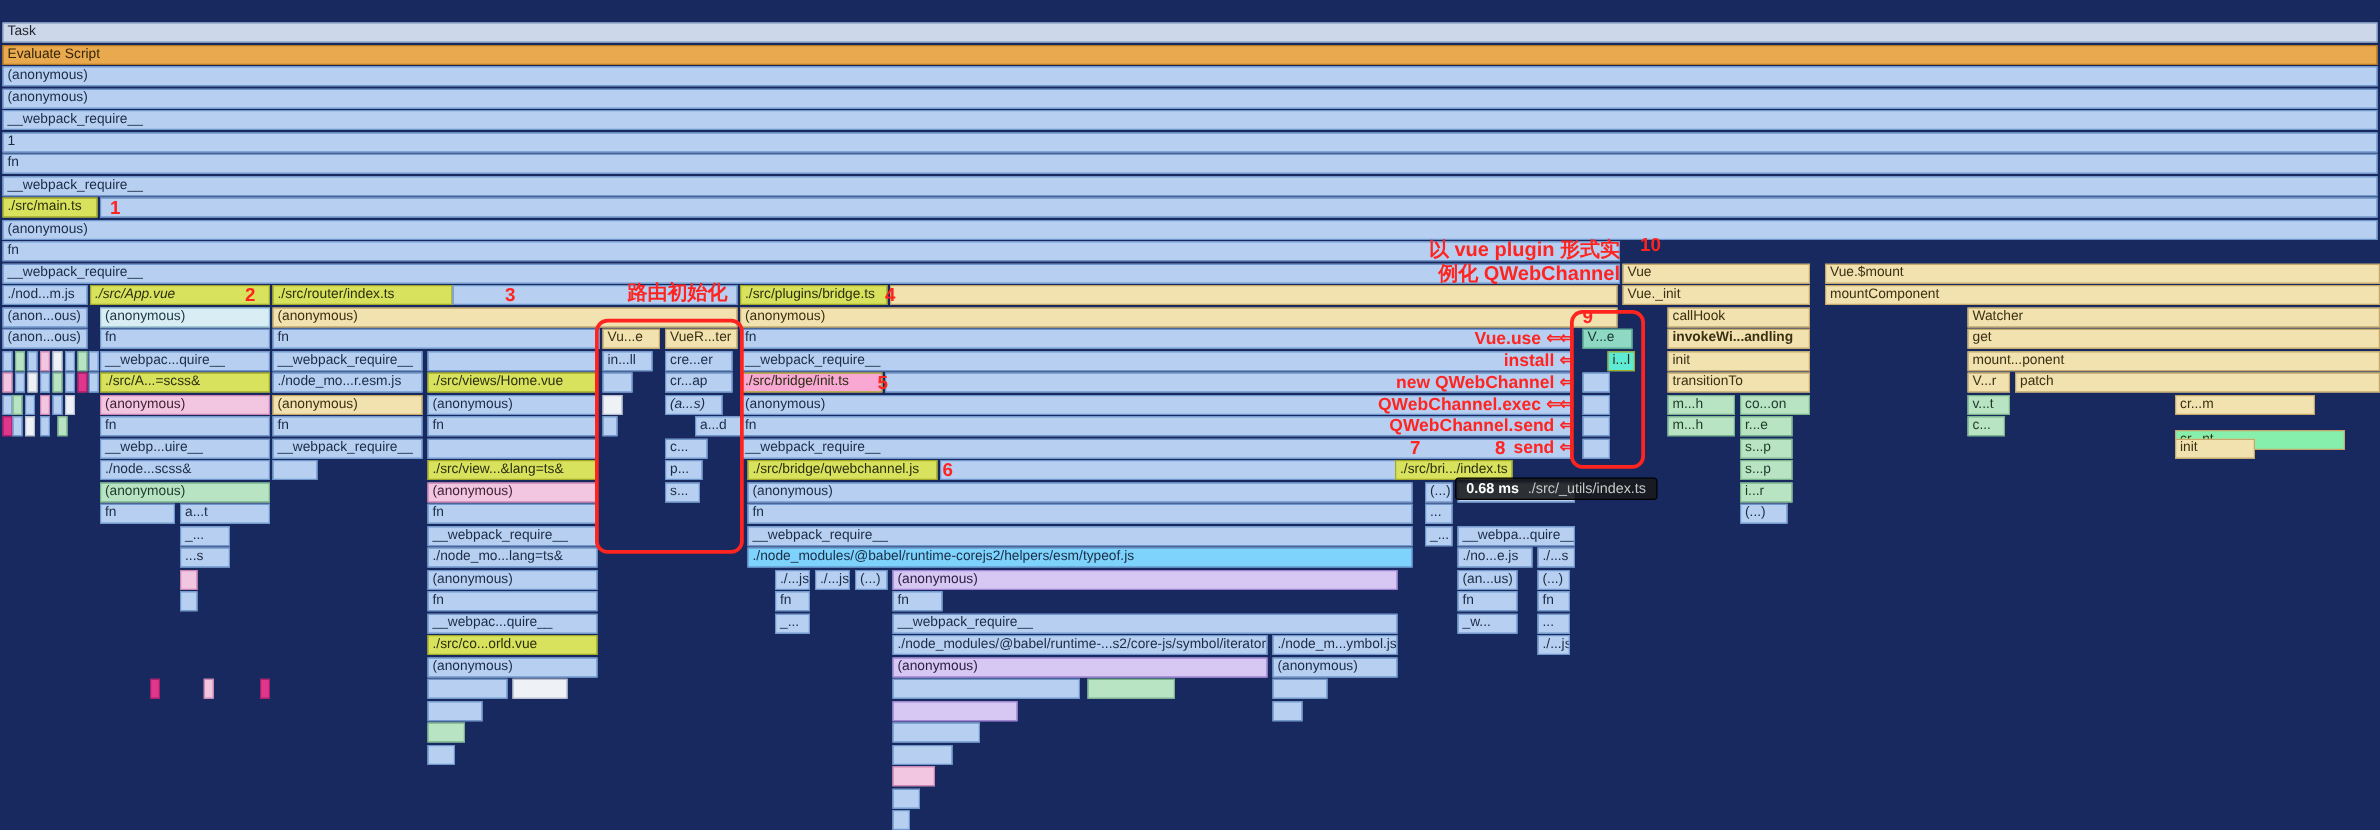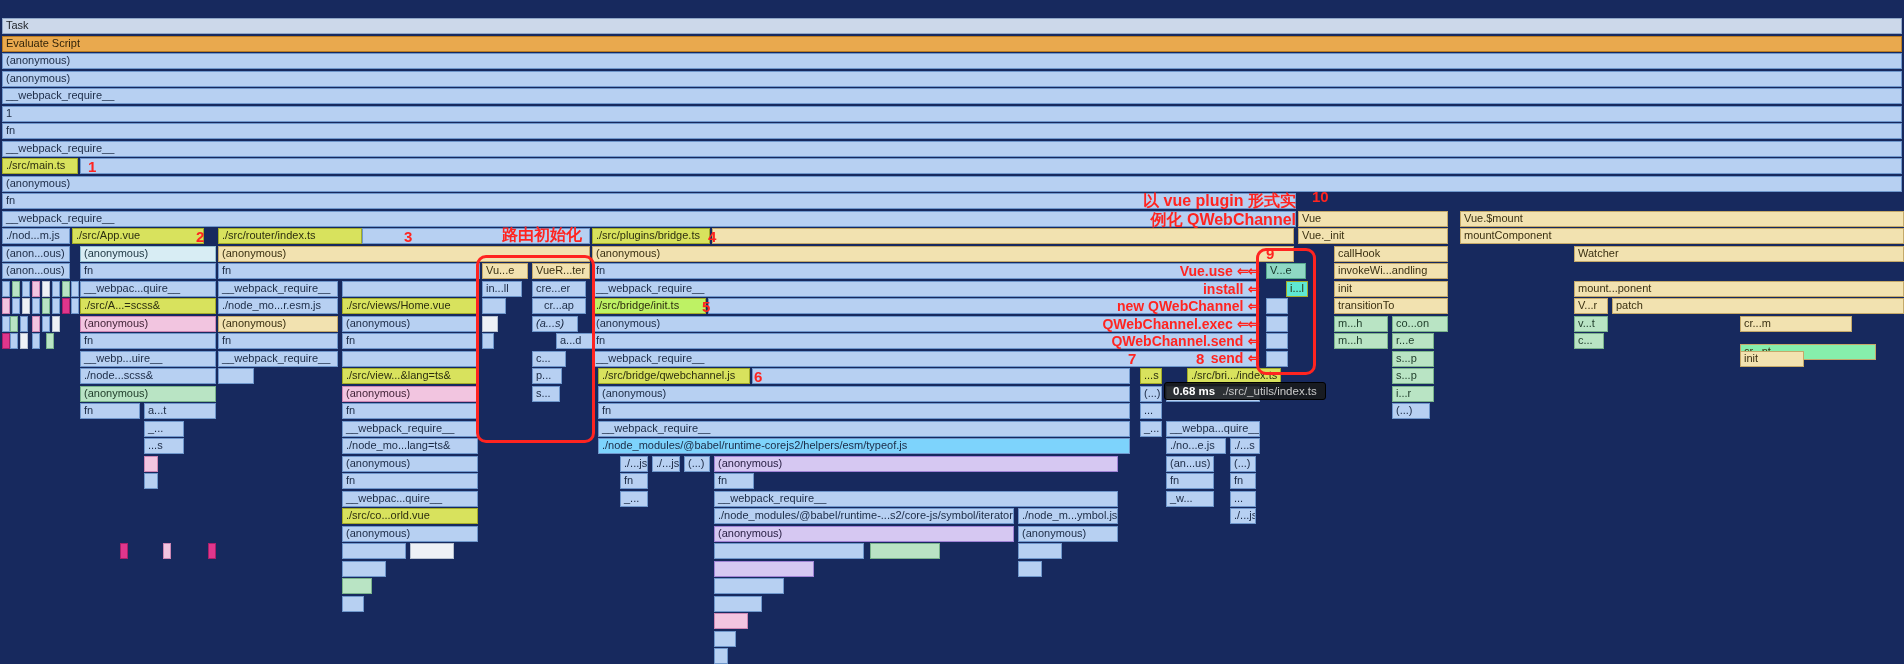--- a/index.html
+++ b/index.html
@@ -41,7 +41,7 @@
       <div class="bar" style="left: 1298px; top: 210.5px; width: 150px; height: 16px; background: rgb(242, 226, 176); border-color: rgb(196, 169, 106); color: rgb(58, 48, 18);">Vue</div>
       <div class="bar" style="left: 1460px; top: 210.5px; width: 444px; height: 16px; background: rgb(242, 226, 176); border-color: rgb(196, 169, 106); color: rgb(58, 48, 18);">Vue.$mount</div>
       <div class="bar" style="left: 2px; top: 228px; width: 68px; height: 16px; background: rgb(183, 208, 242); border-color: rgb(111, 151, 204); color: rgb(27, 42, 69);">./nod...m.js</div>
-      <div class="bar" style="left: 72px; top: 228px; width: 132px; height: 16px; background: rgb(216, 226, 93); border-color: rgb(163, 171, 40); color: rgb(44, 46, 16);">./src/App.vue</div>
+      <div class="bar" style="left: 72px; top: 228px; width: 144px; height: 16px; background: rgb(216, 226, 93); border-color: rgb(163, 171, 40); color: rgb(44, 46, 16); font-style: italic;">./src/App.vue</div>
       <div class="bar" style="left: 218px; top: 228px; width: 144px; height: 16px; background: rgb(216, 226, 93); border-color: rgb(163, 171, 40); color: rgb(44, 46, 16);">./src/router/index.ts</div>
       <div class="bar" style="left: 362px; top: 228px; width: 228px; height: 16px; background: rgb(183, 208, 242); border-color: rgb(111, 151, 204); color: rgb(27, 42, 69);"></div>
       <div class="bar" style="left: 592px; top: 228px; width: 118px; height: 16px; background: rgb(216, 226, 93); border-color: rgb(163, 171, 40); color: rgb(44, 46, 16);">./src/plugins/bridge.ts</div>

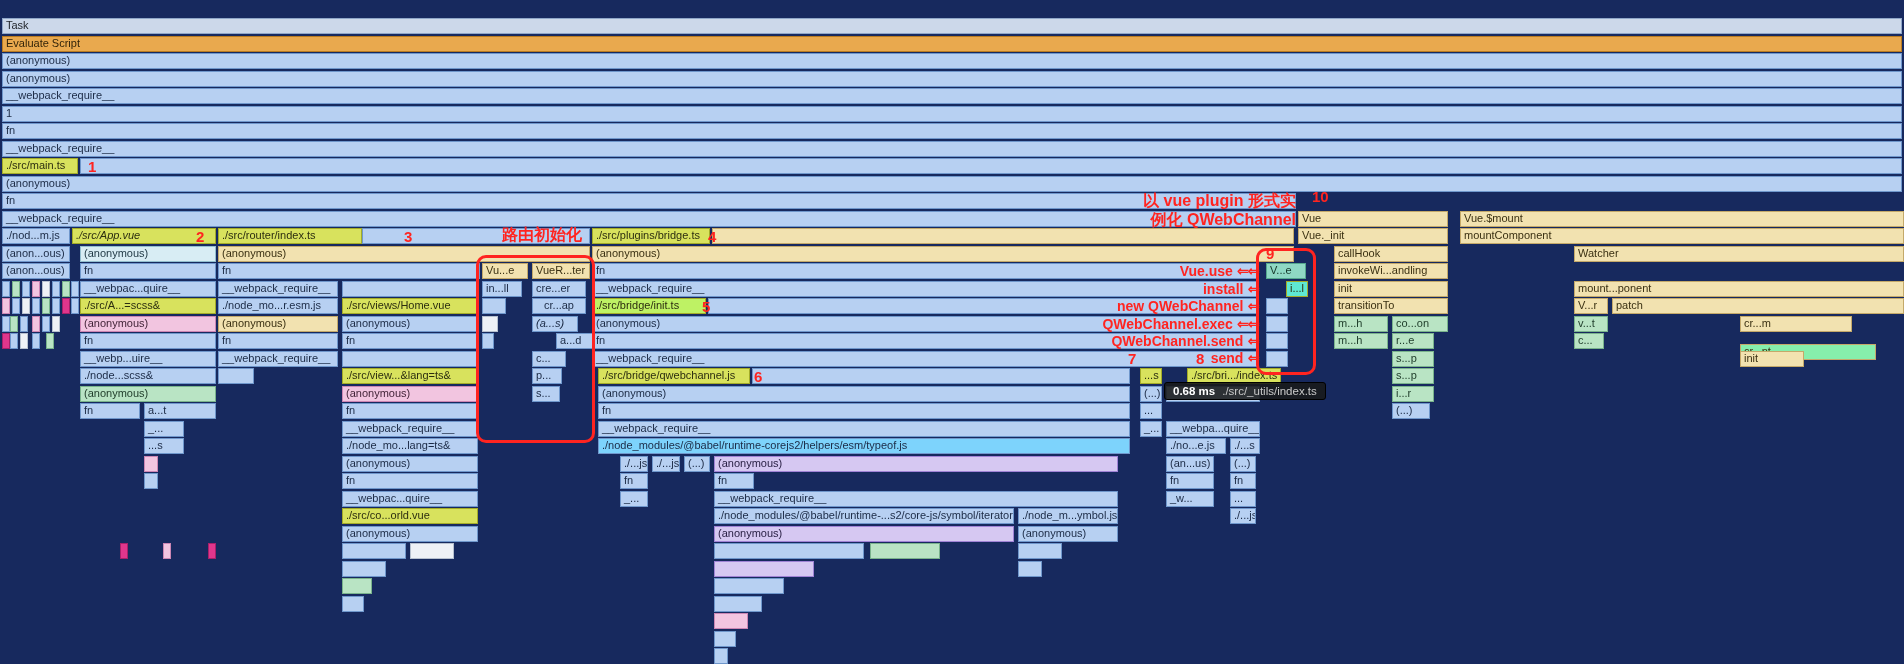--- a/index.html
+++ b/index.html
@@ -61,7 +61,7 @@
       <div class="bar" style="left: 532px; top: 263px; width: 58px; height: 16px; background: rgb(242, 226, 176); border-color: rgb(196, 169, 106); color: rgb(58, 48, 18);">VueR...ter</div>
       <div class="bar" style="left: 592px; top: 263px; width: 666px; height: 16px; background: rgb(183, 208, 242); border-color: rgb(111, 151, 204); color: rgb(27, 42, 69);">fn</div>
       <div class="bar" style="left: 1266px; top: 263px; width: 40px; height: 16px; background: rgb(143, 216, 196); border-color: rgb(85, 168, 142); color: rgb(20, 53, 40);">V...e</div>
-      <div class="bar" style="left: 1334px; top: 263px; width: 114px; height: 16px; background: rgb(242, 226, 176); border-color: rgb(196, 169, 106); color: rgb(58, 48, 18);">invokeWi...andling</div>
+      <div class="bar" style="left: 1334px; top: 263px; width: 114px; height: 16px; background: rgb(242, 226, 176); border-color: rgb(196, 169, 106); color: rgb(58, 48, 18); font-weight: bold;">invokeWi...andling</div>
       <div class="bar" style="left: 2px; top: 280.5px; width: 8px; height: 16px; background: rgb(183, 208, 242); border-color: rgb(111, 151, 204); color: rgb(27, 42, 69);"></div>
       <div class="bar" style="left: 12px; top: 280.5px; width: 8px; height: 16px; background: rgb(185, 228, 196); border-color: rgb(121, 179, 140); color: rgb(29, 58, 40);"></div>
       <div class="bar" style="left: 22px; top: 280.5px; width: 8px; height: 16px; background: rgb(183, 208, 242); border-color: rgb(111, 151, 204); color: rgb(27, 42, 69);"></div>

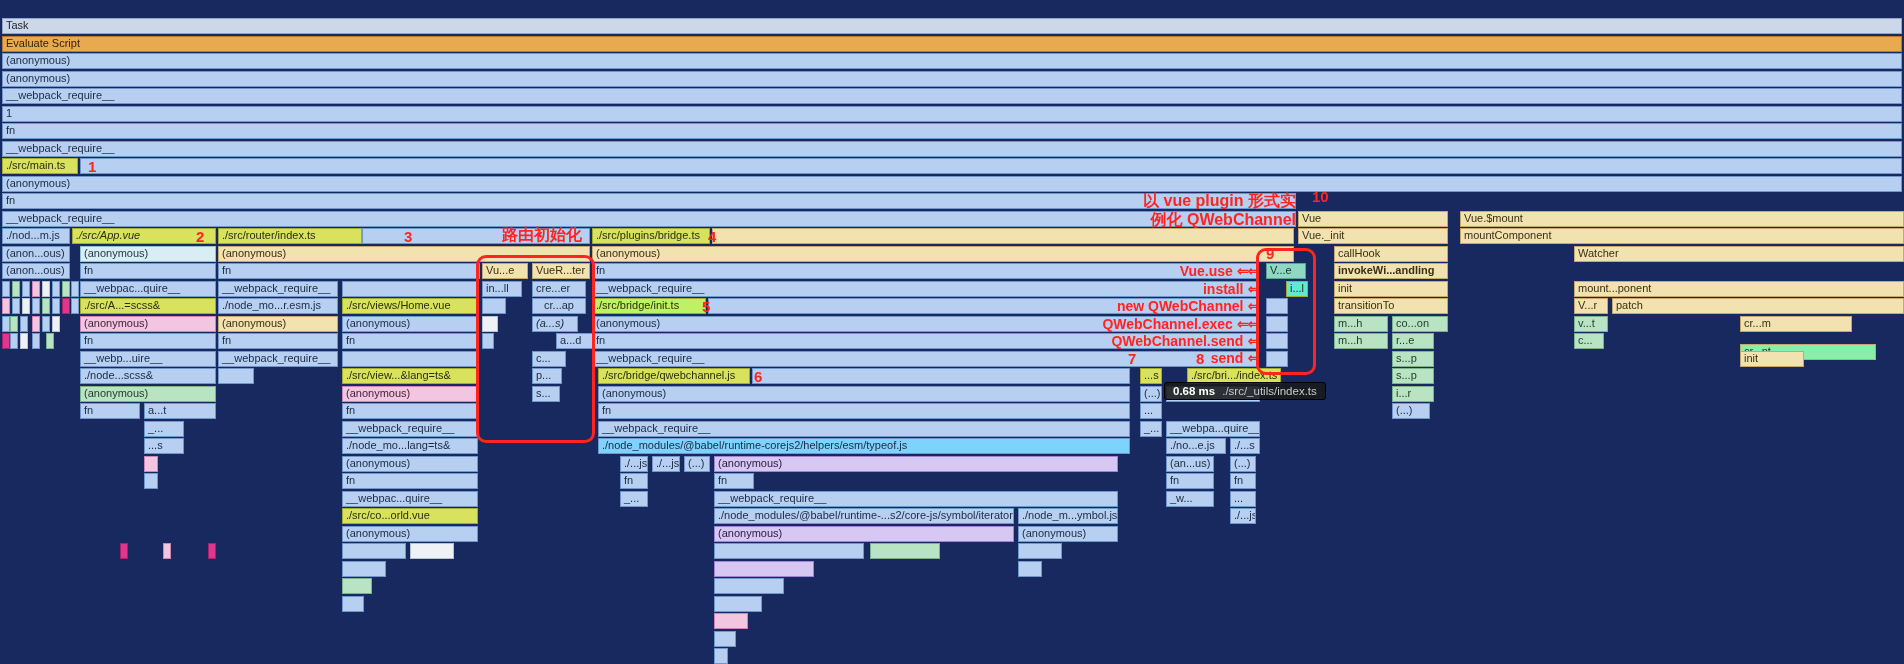--- a/index.html
+++ b/index.html
@@ -62,6 +62,7 @@
       <div class="bar" style="left: 592px; top: 263px; width: 666px; height: 16px; background: rgb(183, 208, 242); border-color: rgb(111, 151, 204); color: rgb(27, 42, 69);">fn</div>
       <div class="bar" style="left: 1266px; top: 263px; width: 40px; height: 16px; background: rgb(143, 216, 196); border-color: rgb(85, 168, 142); color: rgb(20, 53, 40);">V...e</div>
       <div class="bar" style="left: 1334px; top: 263px; width: 114px; height: 16px; background: rgb(242, 226, 176); border-color: rgb(196, 169, 106); color: rgb(58, 48, 18); font-weight: bold;">invokeWi...andling</div>
+      <div class="bar" style="left: 1574px; top: 263px; width: 330px; height: 16px; background: rgb(242, 226, 176); border-color: rgb(196, 169, 106); color: rgb(58, 48, 18);">get</div>
       <div class="bar" style="left: 2px; top: 280.5px; width: 8px; height: 16px; background: rgb(183, 208, 242); border-color: rgb(111, 151, 204); color: rgb(27, 42, 69);"></div>
       <div class="bar" style="left: 12px; top: 280.5px; width: 8px; height: 16px; background: rgb(185, 228, 196); border-color: rgb(121, 179, 140); color: rgb(29, 58, 40);"></div>
       <div class="bar" style="left: 22px; top: 280.5px; width: 8px; height: 16px; background: rgb(183, 208, 242); border-color: rgb(111, 151, 204); color: rgb(27, 42, 69);"></div>

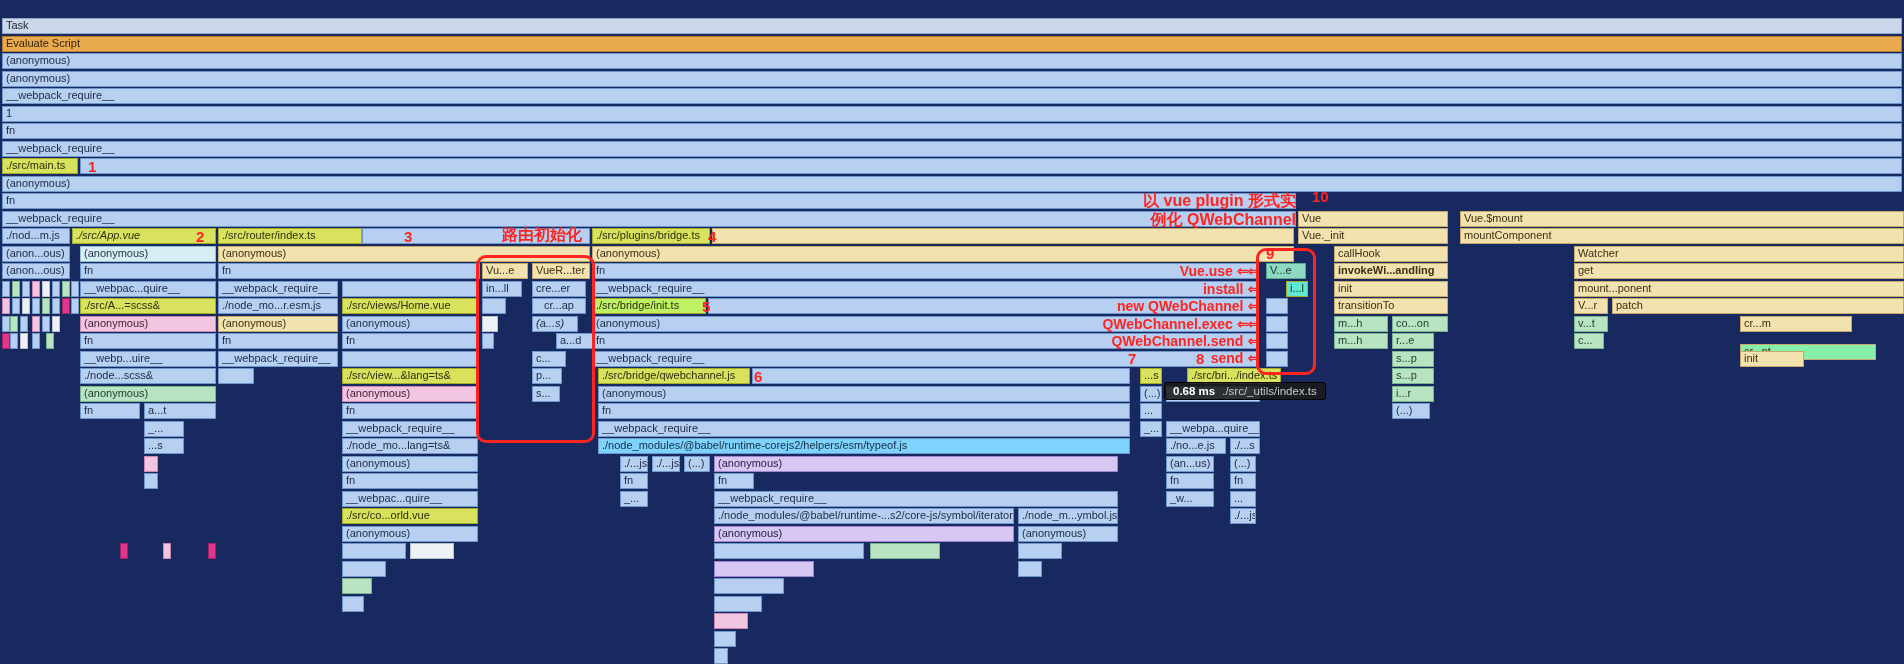--- a/index.html
+++ b/index.html
@@ -92,7 +92,7 @@
       <div class="bar" style="left: 218px; top: 298px; width: 120px; height: 16px; background: rgb(183, 208, 242); border-color: rgb(111, 151, 204); color: rgb(27, 42, 69);">./node_mo...r.esm.js</div>
       <div class="bar" style="left: 342px; top: 298px; width: 136px; height: 16px; background: rgb(216, 226, 93); border-color: rgb(163, 171, 40); color: rgb(44, 46, 16);">./src/views/Home.vue</div>
       <div class="bar" style="left: 482px; top: 298px; width: 24px; height: 16px; background: rgb(183, 208, 242); border-color: rgb(111, 151, 204); color: rgb(27, 42, 69);"></div>
-      <div class="bar" style="left: 532px; top: 298px; width: 54px; height: 16px; background: rgb(183, 208, 242); border-color: rgb(111, 151, 204); color: rgb(27, 42, 69); text-align: center;">cr...ap</div>
+      <div class="bar" style="left: 532px; top: 298px; width: 54px; height: 16px; background: rgb(183, 208, 242); border-color: rgb(111, 151, 204); color: rgb(27, 42, 69);">cr...ap</div>
       <div class="bar" style="left: 592px; top: 298px; width: 114px; height: 16px; background: #bef264; border-color: rgb(163, 171, 40); color: rgb(44, 46, 16);">./src/bridge/init.ts</div>
       <div class="bar" style="left: 708px; top: 298px; width: 550px; height: 16px; background: rgb(183, 208, 242); border-color: rgb(111, 151, 204); color: rgb(27, 42, 69);"></div>
       <div class="bar" style="left: 1266px; top: 298px; width: 22px; height: 16px; background: rgb(183, 208, 242); border-color: rgb(111, 151, 204); color: rgb(27, 42, 69);"></div>

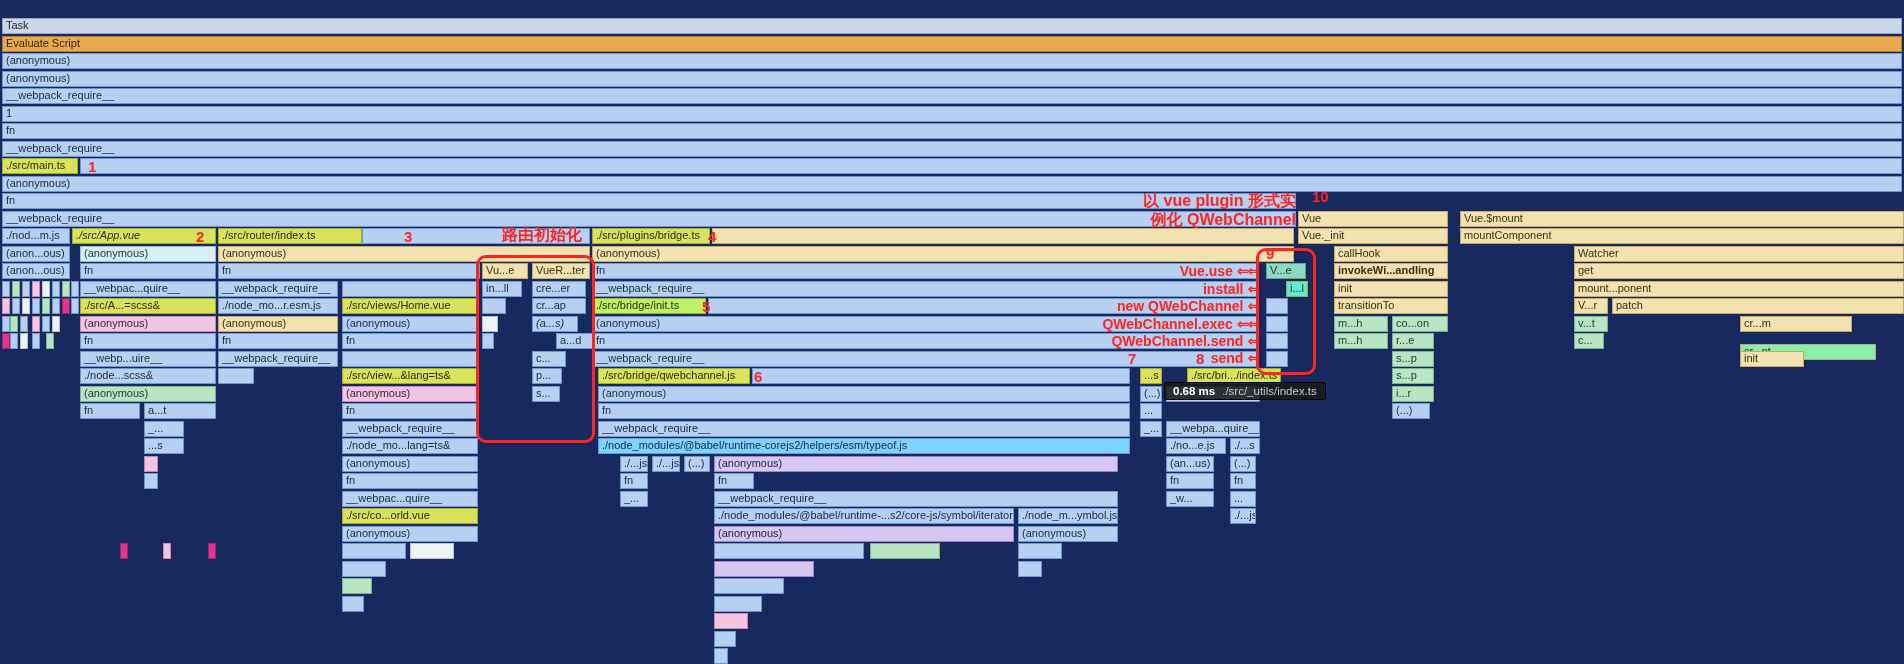--- a/index.html
+++ b/index.html
@@ -93,7 +93,7 @@
       <div class="bar" style="left: 342px; top: 298px; width: 136px; height: 16px; background: rgb(216, 226, 93); border-color: rgb(163, 171, 40); color: rgb(44, 46, 16);">./src/views/Home.vue</div>
       <div class="bar" style="left: 482px; top: 298px; width: 24px; height: 16px; background: rgb(183, 208, 242); border-color: rgb(111, 151, 204); color: rgb(27, 42, 69);"></div>
       <div class="bar" style="left: 532px; top: 298px; width: 54px; height: 16px; background: rgb(183, 208, 242); border-color: rgb(111, 151, 204); color: rgb(27, 42, 69);">cr...ap</div>
-      <div class="bar" style="left: 592px; top: 298px; width: 114px; height: 16px; background: #bef264; border-color: rgb(163, 171, 40); color: rgb(44, 46, 16);">./src/bridge/init.ts</div>
+      <div class="bar" style="left: 592px; top: 298px; width: 114px; height: 16px; background: #f9a8d4; border-color: rgb(163, 171, 40); color: rgb(44, 46, 16);">./src/bridge/init.ts</div>
       <div class="bar" style="left: 708px; top: 298px; width: 550px; height: 16px; background: rgb(183, 208, 242); border-color: rgb(111, 151, 204); color: rgb(27, 42, 69);"></div>
       <div class="bar" style="left: 1266px; top: 298px; width: 22px; height: 16px; background: rgb(183, 208, 242); border-color: rgb(111, 151, 204); color: rgb(27, 42, 69);"></div>
       <div class="bar" style="left: 1334px; top: 298px; width: 114px; height: 16px; background: rgb(242, 226, 176); border-color: rgb(196, 169, 106); color: rgb(58, 48, 18);">transitionTo</div>

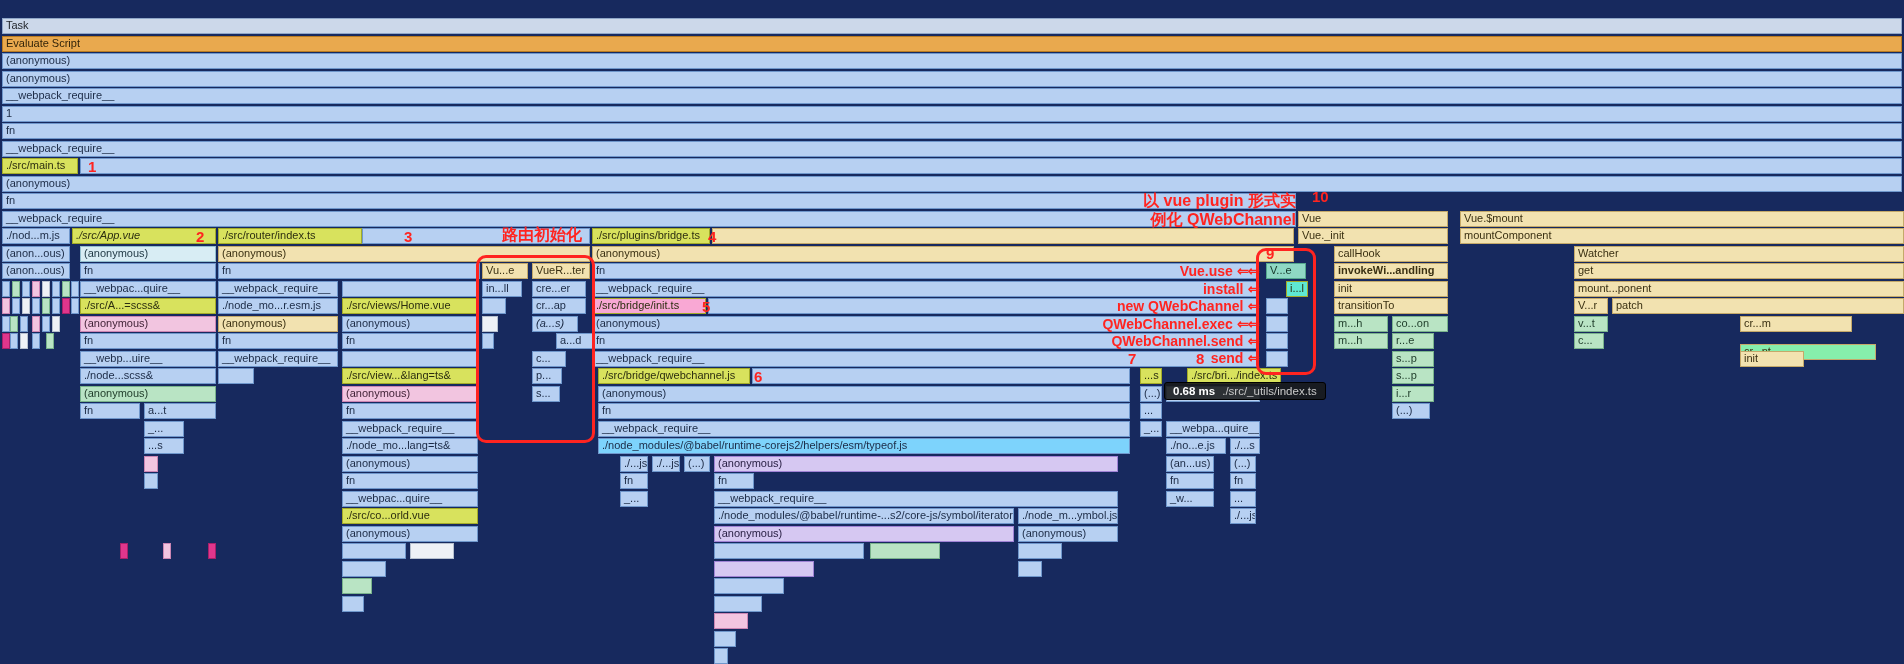--- a/index.html
+++ b/index.html
@@ -147,7 +147,7 @@
       <div class="bar" style="left: 598px; top: 368px; width: 152px; height: 16px; background: rgb(216, 226, 93); border-color: rgb(163, 171, 40); color: rgb(44, 46, 16);">./src/bridge/qwebchannel.js</div>
       <div class="bar" style="left: 752px; top: 368px; width: 378px; height: 16px; background: rgb(183, 208, 242); border-color: rgb(111, 151, 204); color: rgb(27, 42, 69);"></div>
       <div class="bar" style="left: 1140px; top: 368px; width: 22px; height: 16px; background: rgb(216, 226, 93); border-color: rgb(163, 171, 40); color: rgb(44, 46, 16);">...s</div>
-      <div class="bar" style="left: 1187px; top: 368px; width: 94px; height: 16px; background: rgb(216, 226, 93); border-color: rgb(163, 171, 40); color: rgb(44, 46, 16);">./src/bri.../index.ts</div>
+      <div class="bar" style="left: 1116px; top: 368px; width: 94px; height: 16px; background: rgb(216, 226, 93); border-color: rgb(163, 171, 40); color: rgb(44, 46, 16);">./src/bri.../index.ts</div>
       <div class="bar" style="left: 1392px; top: 368px; width: 42px; height: 16px; background: rgb(185, 228, 196); border-color: rgb(121, 179, 140); color: rgb(29, 58, 40);">s...p</div>
       <div class="bar" style="left: 80px; top: 385.5px; width: 136px; height: 16px; background: rgb(185, 228, 196); border-color: rgb(121, 179, 140); color: rgb(29, 58, 40);">(anonymous)</div>
       <div class="bar" style="left: 342px; top: 385.5px; width: 136px; height: 16px; background: rgb(242, 197, 224); border-color: rgb(204, 134, 180); color: rgb(61, 31, 51);">(anonymous)</div>

